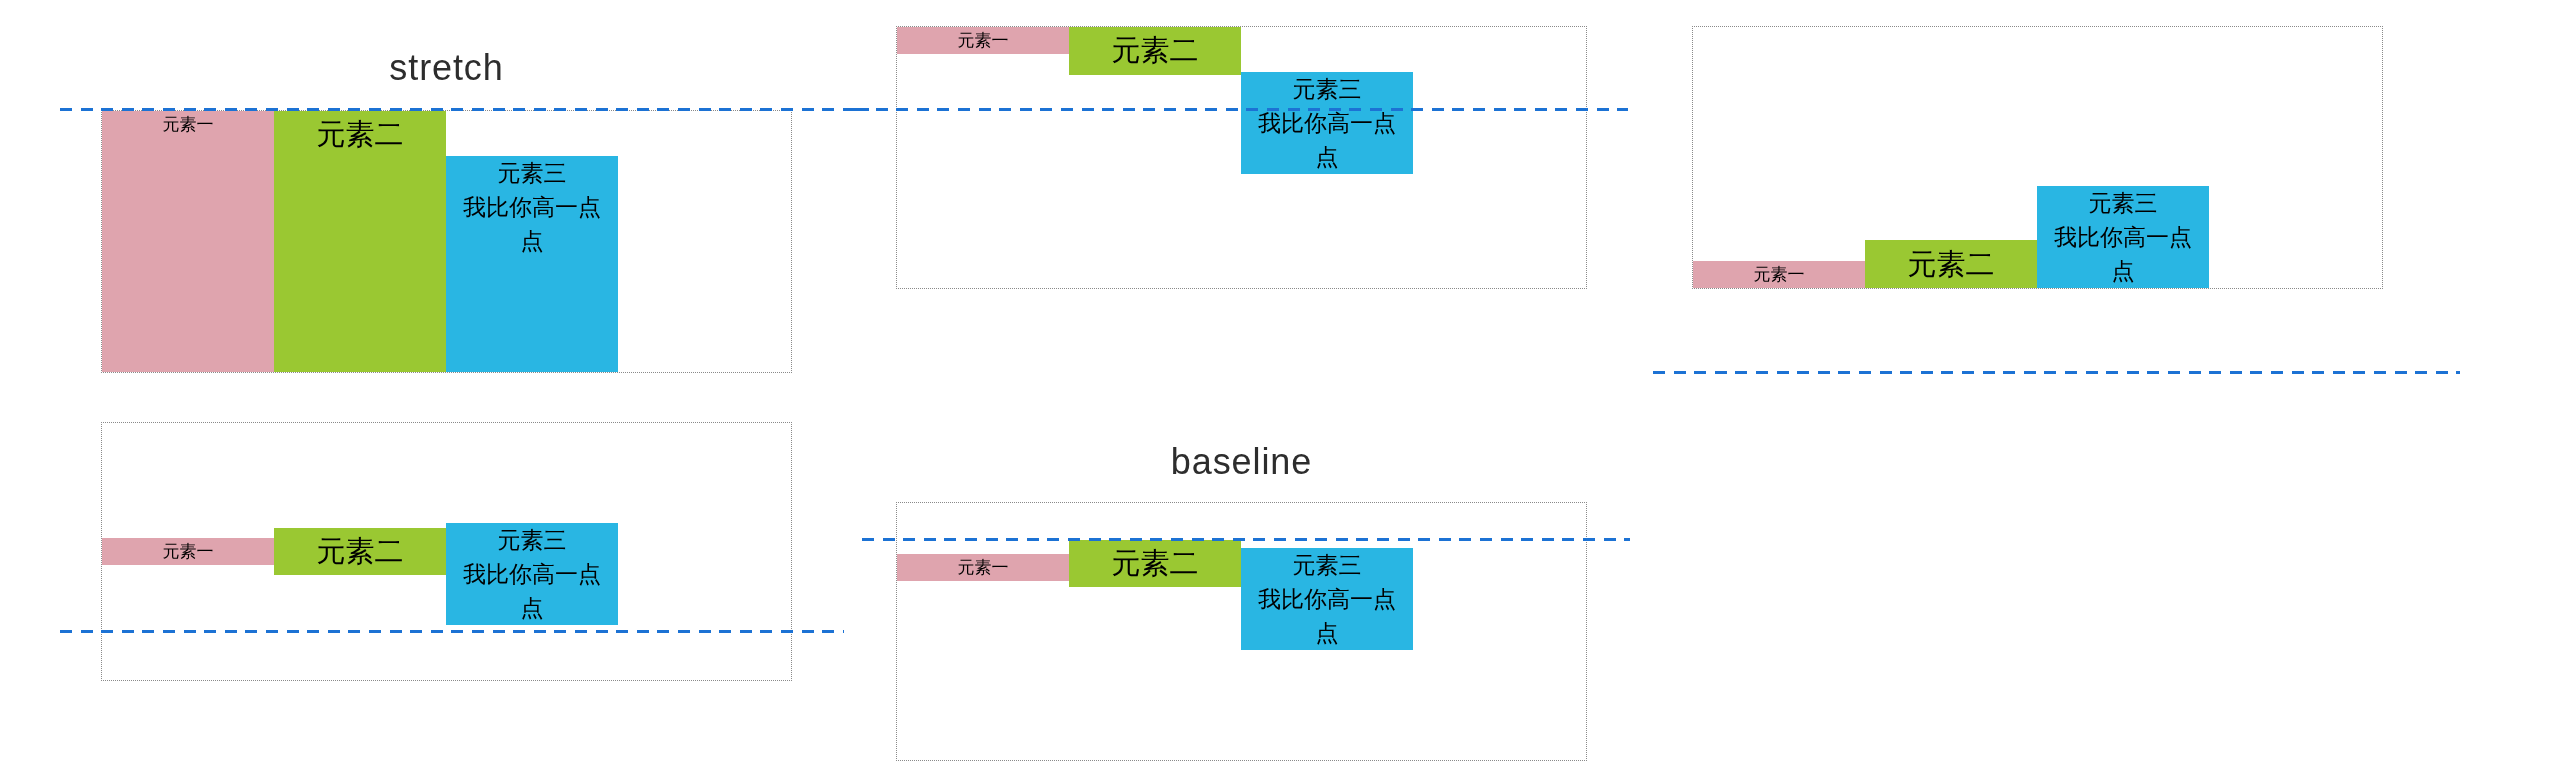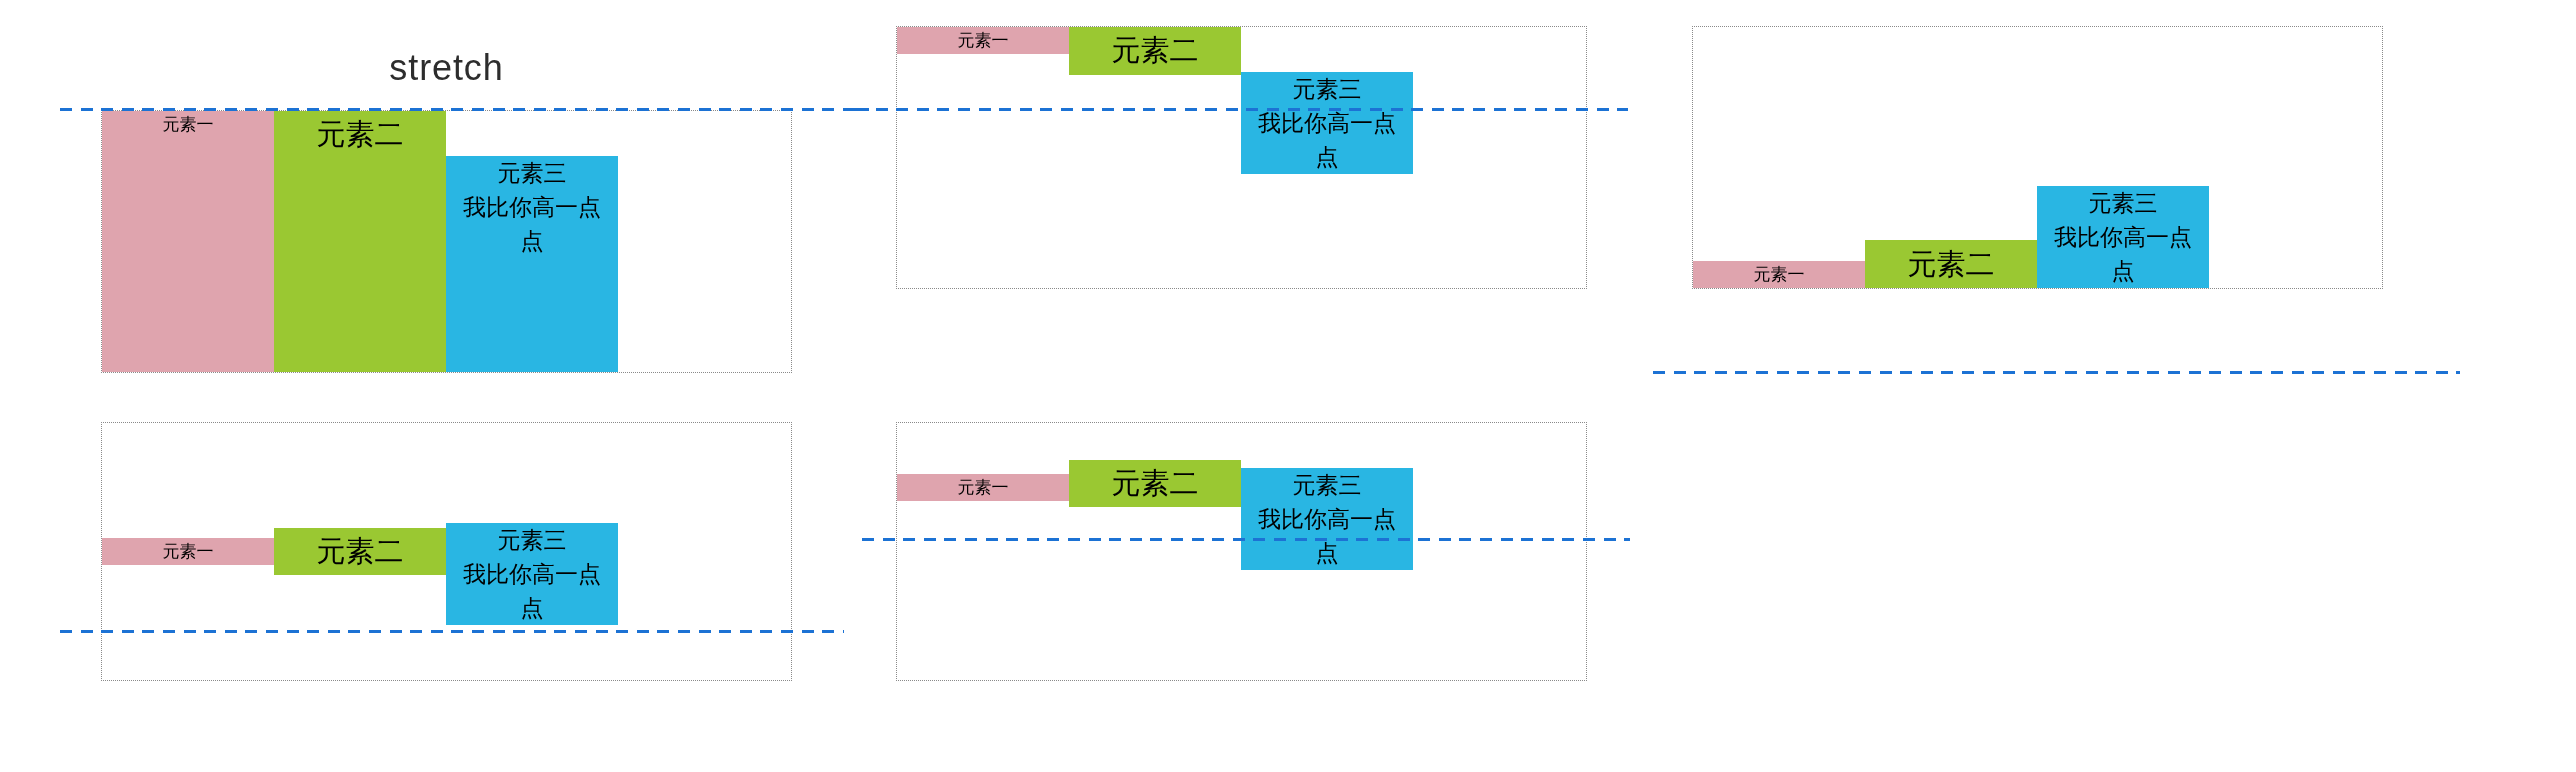--- a/index.html
+++ b/index.html
@@ -136,6 +136,7 @@
   </div>
 
   <div class="panel row2 align-baseline" id="panel-baseline">
+    <div class="panel-title">baseline</div>
     <div class="flex-container">
       <div class="item item-el1">元素一</div>
       <div class="item item-el2">元素二</div>

